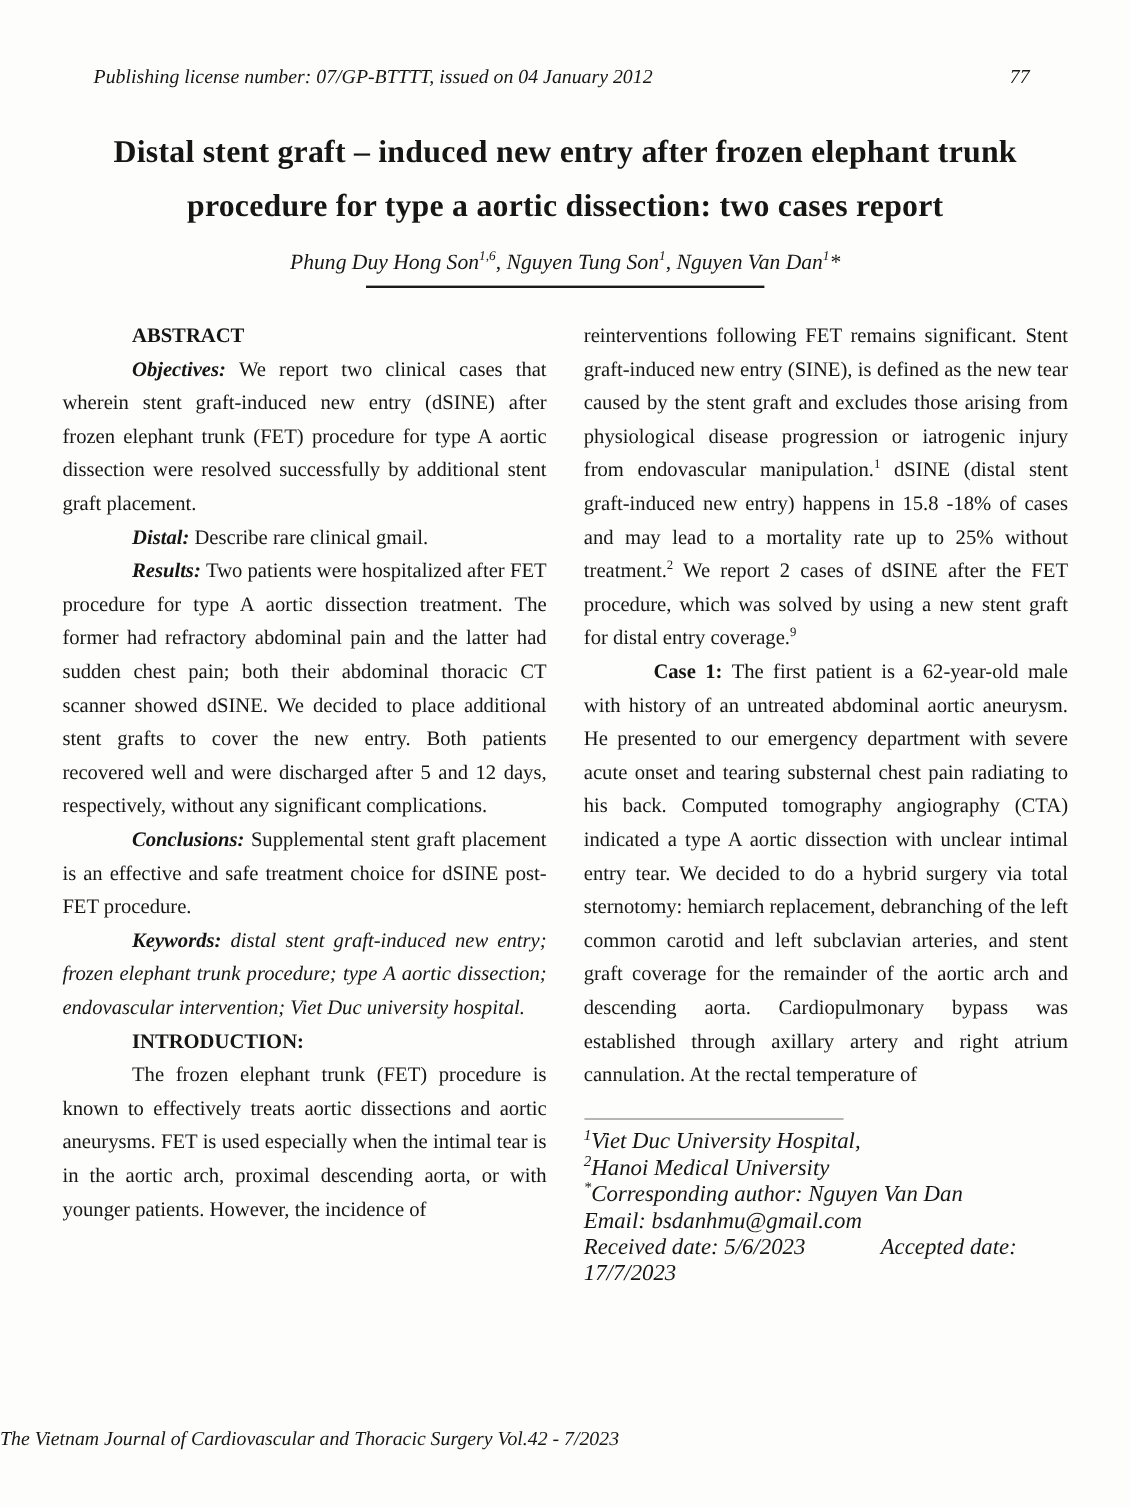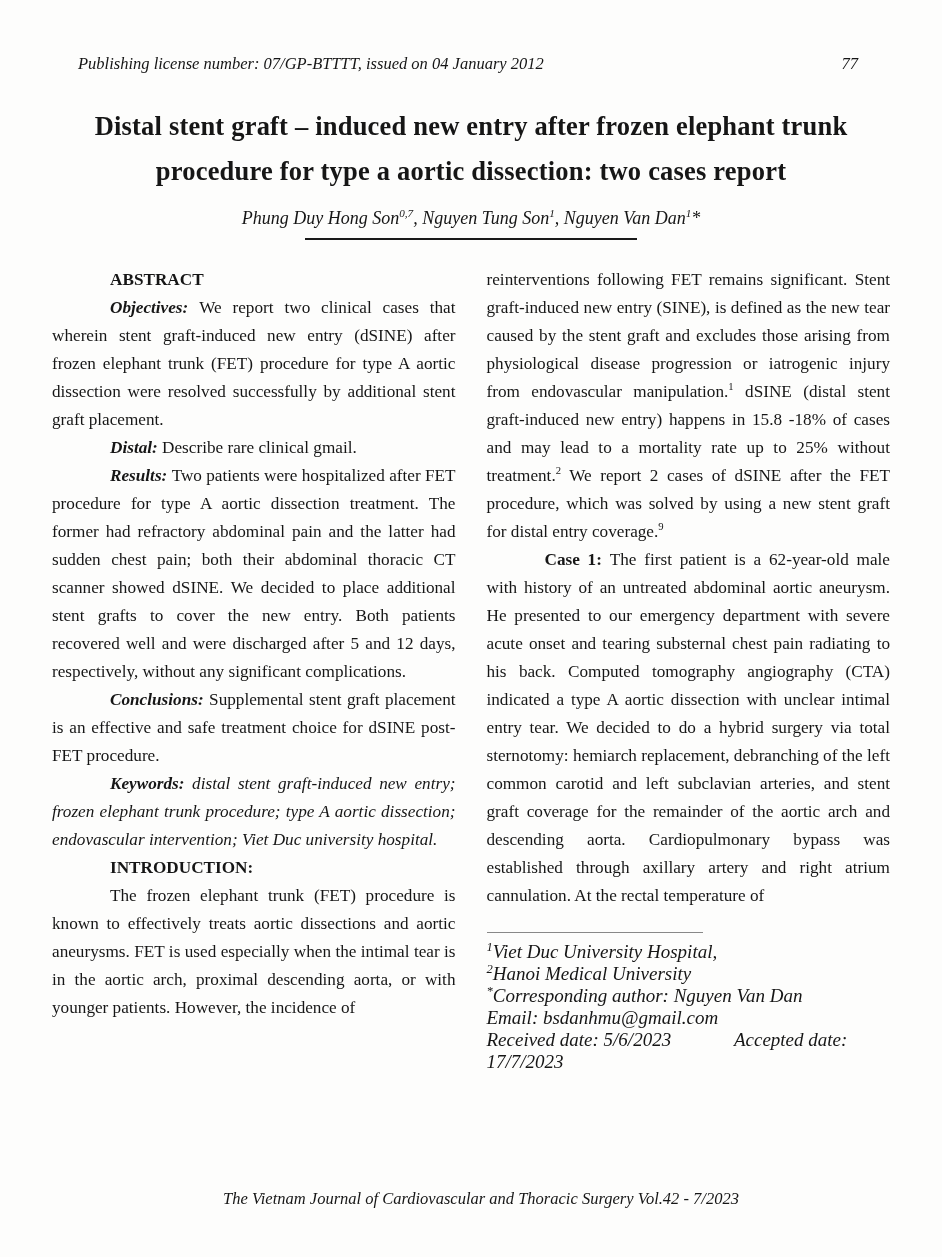--- a/index.html
+++ b/index.html
@@ -105,7 +105,7 @@
 
   <div class="title">Distal stent graft – induced new entry after frozen elephant trunk procedure for type a aortic dissection: two cases report</div>
 
-  <div class="authors"><span>Phung Duy Hong Son</span><sup>0,7</sup><span>, Nguyen Tung Son</span><sup>1</sup><span>, Nguyen Van Dan</span><sup>1</sup><span>*</span></div>
+  <div class="authors"><span>Phung Duy Hong Son</span><sup>1,6</sup><span>, Nguyen Tung Son</span><sup>1</sup><span>, Nguyen Van Dan</span><sup>1</sup><span>*</span></div>
 
   <div class="authors-rule"></div>
 

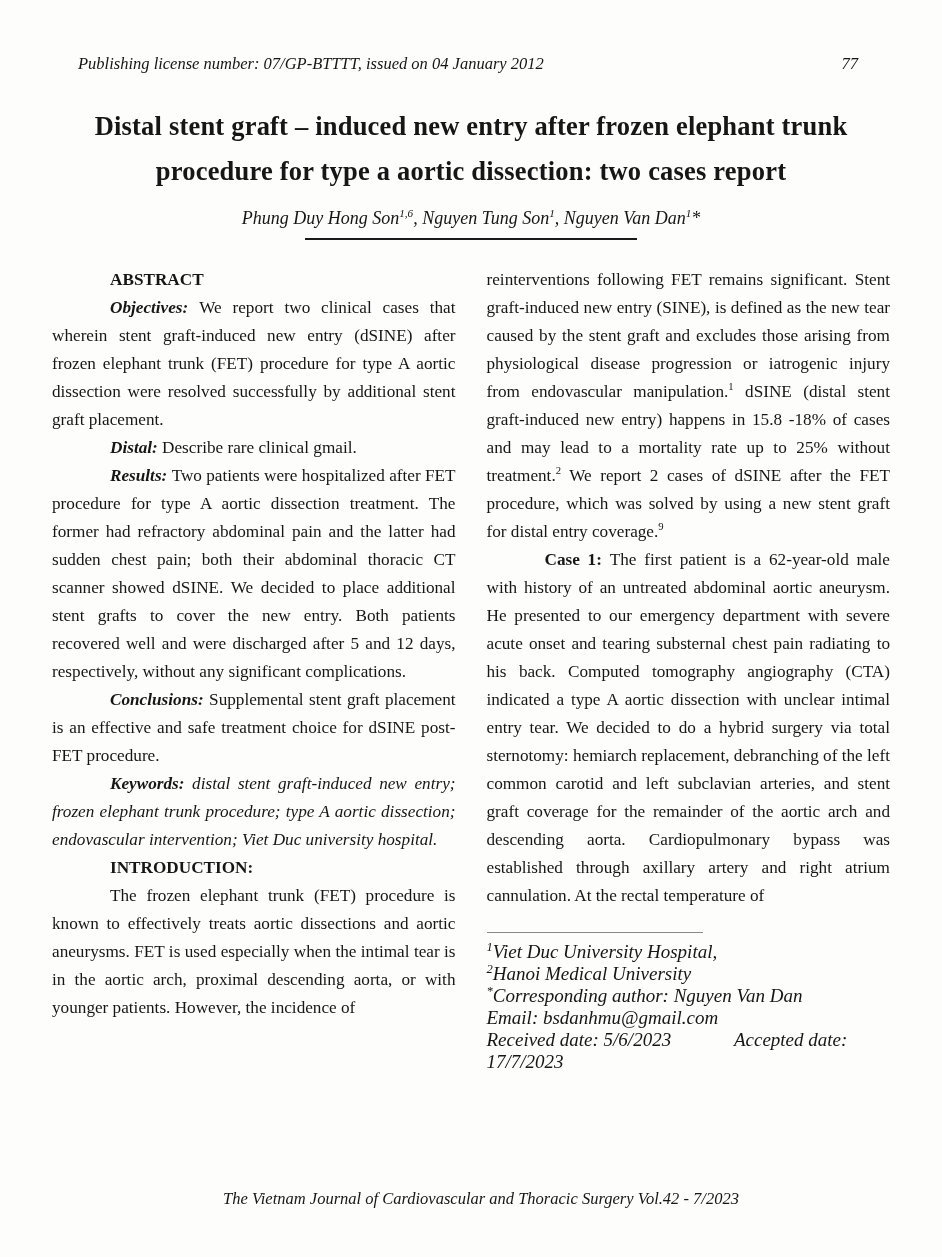--- a/index.html
+++ b/index.html
@@ -87,10 +87,9 @@
     position:absolute;
     left:0;right:0;
     bottom:48px;
-    text-align:center;
+    text-align:left;
     font-style:italic;
     font-size:16.5px;
-    padding-left:20px;
   }
 </style>
 </head>

